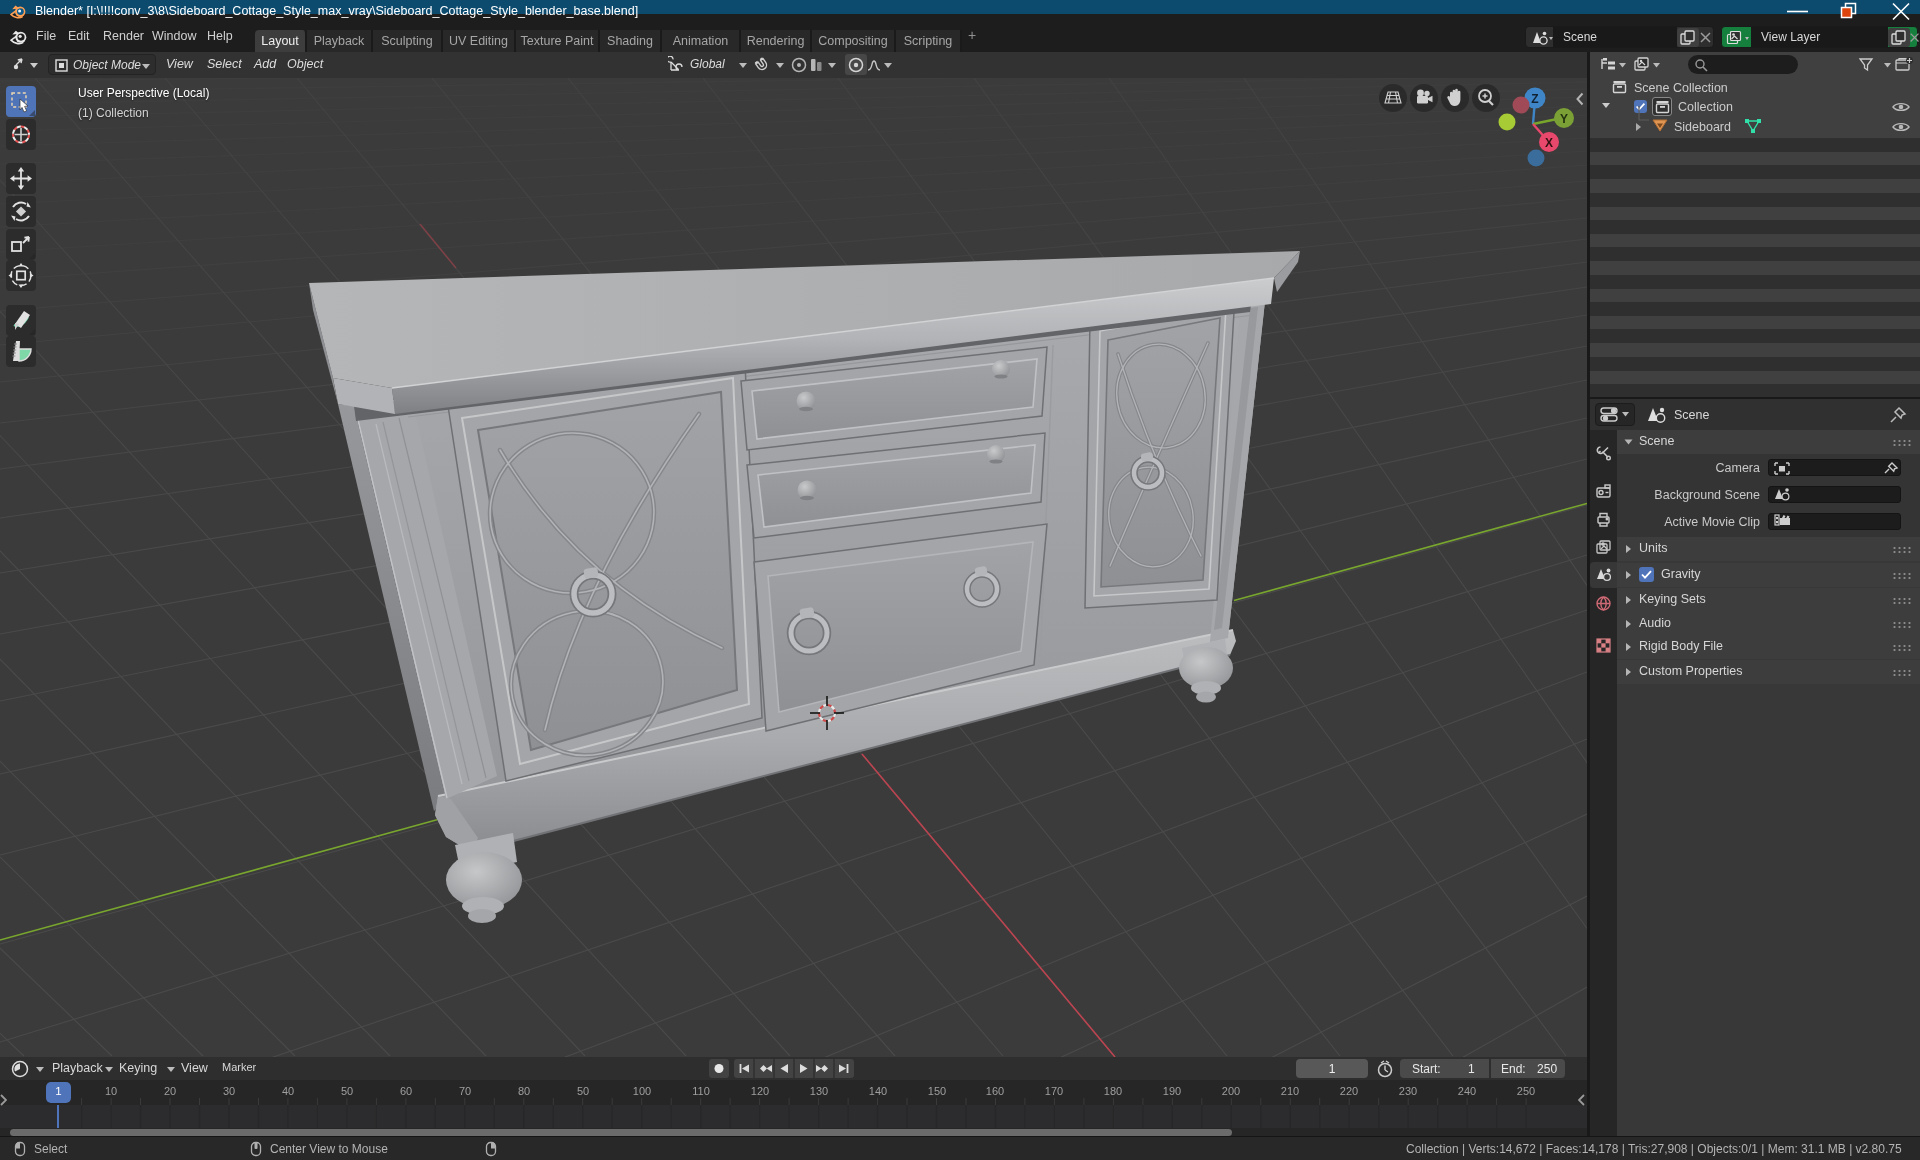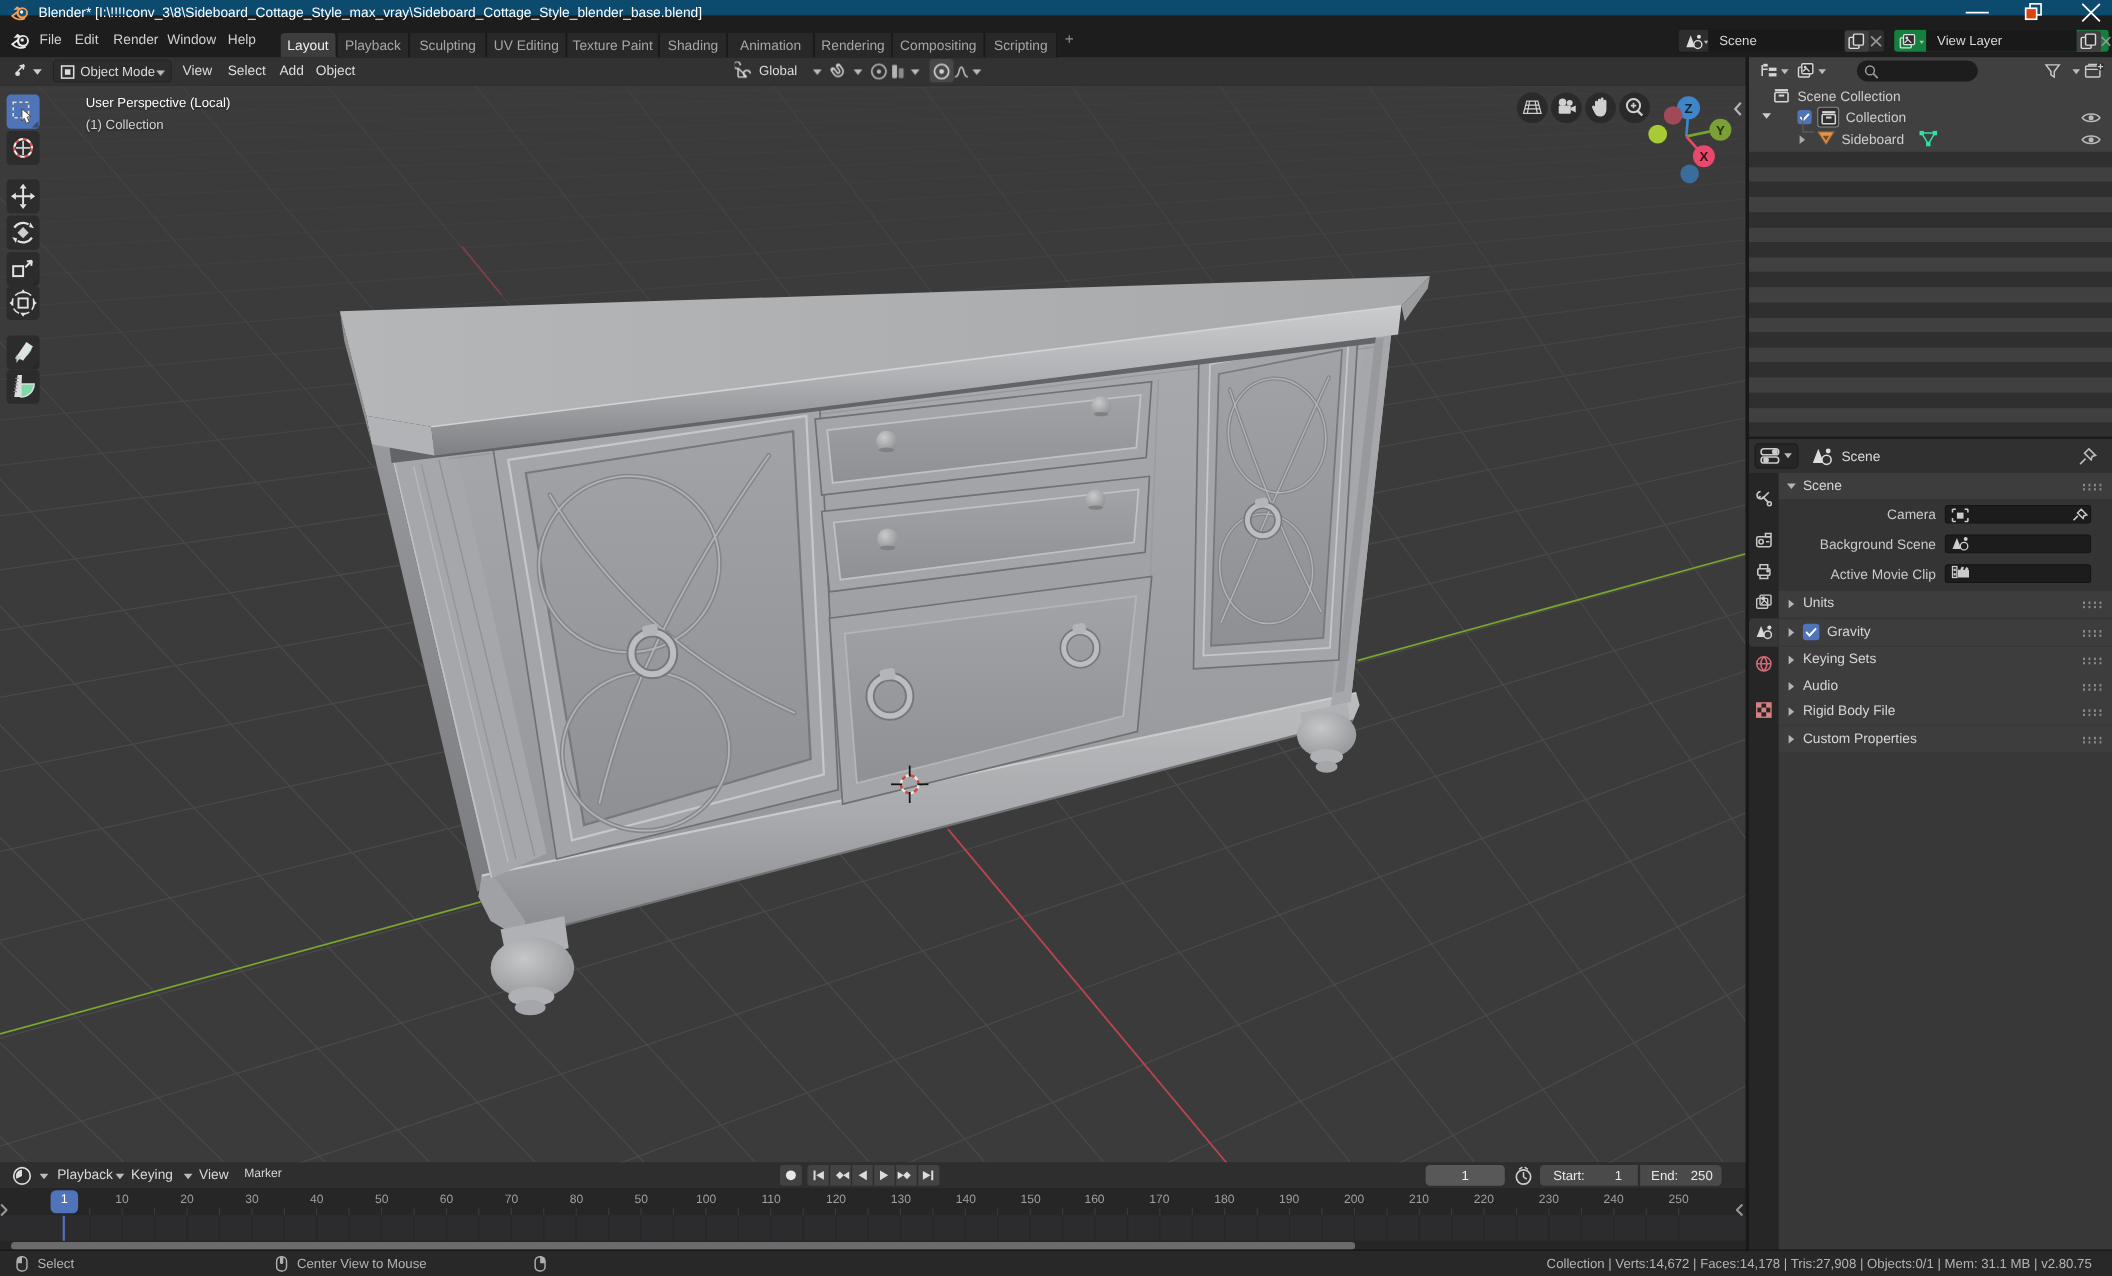--- a/index.html
+++ b/index.html
@@ -13,7 +13,7 @@
 .wtab{position:absolute;top:7px;height:22px;line-height:22px;text-align:center;color:#a6a6a6;
  background:#282828;border-right:2px solid #1a1a1a;font-size:12.5px;}
 .wtab.active{background:#3d3d3d;color:#efefef;border-radius:4px 4px 0 0;}
-#vheader{left:0;top:52px;width:1587px;height:26px;background:#323232;color:#d8d8d8;font-size:12.5px;}
+#vheader{left:0;top:52px;width:1587px;height:26px;background:#323232;color:#d8d8d8;font-size:12.5px;font-style:italic;}
 .vhitem{position:absolute;top:5px;color:#dcdcdc;}
 .widget{position:absolute;background:#2d2d2d;border:1px solid #232323;border-radius:4px;color:#dddddd;font-size:12px;}
 #viewport{left:0;top:78px;width:1587px;height:979px;background:#3b3b3b;overflow:hidden;}

